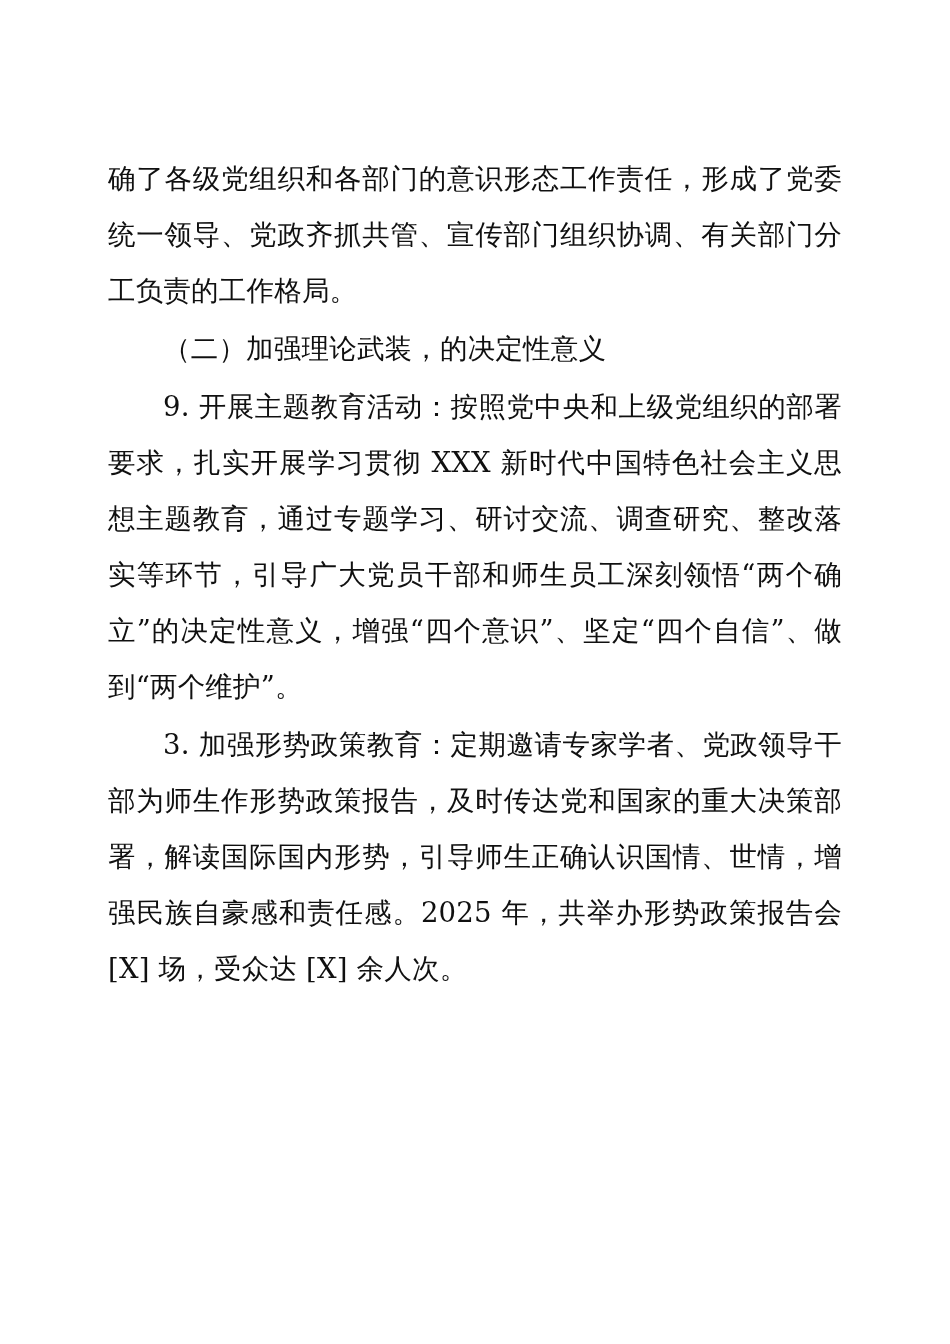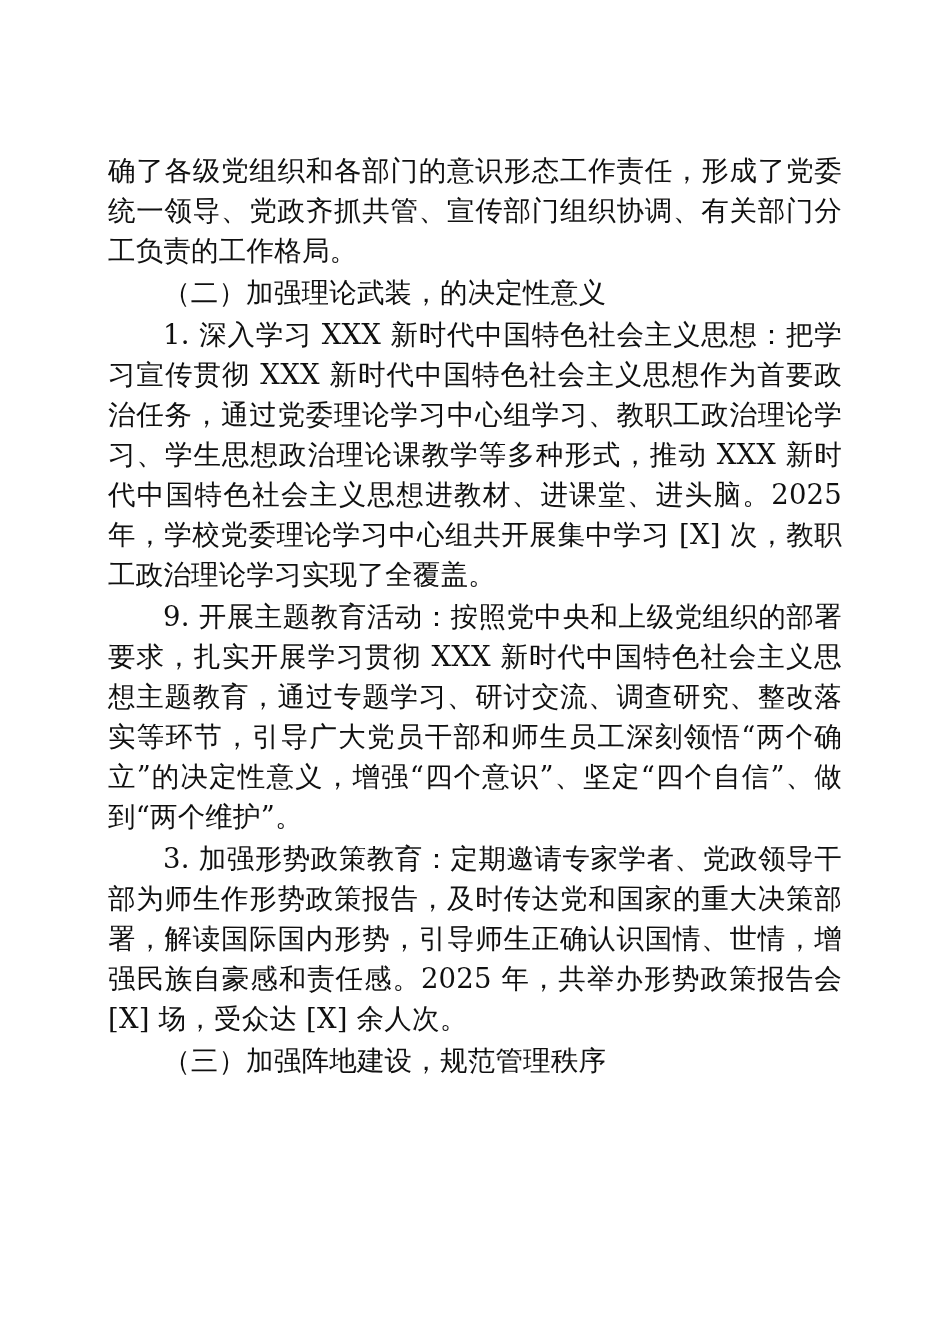--- a/index.html
+++ b/index.html
@@ -20,7 +20,7 @@
   }
   .doc-body {
     font-size: 27.5px;
-    line-height: 40px;
+    line-height: 56px;
     text-align: justify;
     text-justify: inter-ideograph;
     letter-spacing: 0.2px;

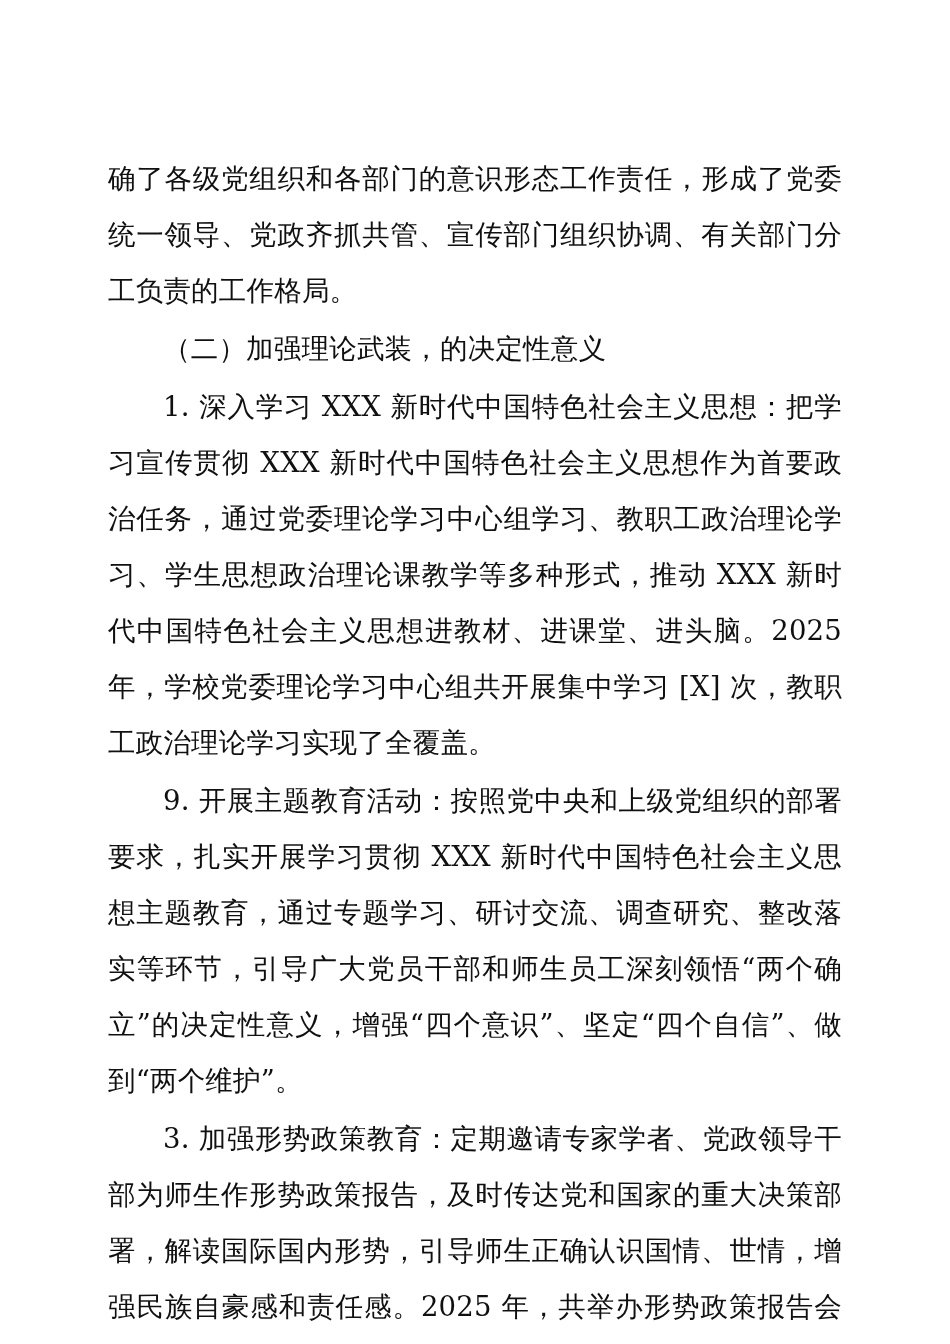--- a/index.html
+++ b/index.html
@@ -46,7 +46,6 @@
   <div class="doc-body">
     <p class="para">确了各级党组织和各部门的意识形态工作责任，形成了党委统一领导、党政齐抓共管、宣传部门组织协调、有关部门分工负责的工作格局。</p>
     <p class="heading">（二）加强理论武装，的决定性意义</p>
-    <p class="para indent">1. 深入学习 XXX 新时代中国特色社会主义思想：把学习宣传贯彻 XXX 新时代中国特色社会主义思想作为首要政治任务，通过党委理论学习中心组学习、教职工政治理论学习、学生思想政治理论课教学等多种形式，推动 XXX 新时代中国特色社会主义思想进教材、进课堂、进头脑。2025 年，学校党委理论学习中心组共开展集中学习 [X] 次，教职工政治理论学习实现了全覆盖。</p>
     <p class="para indent">9. 开展主题教育活动：按照党中央和上级党组织的部署要求，扎实开展学习贯彻 XXX 新时代中国特色社会主义思想主题教育，通过专题学习、研讨交流、调查研究、整改落实等环节，引导广大党员干部和师生员工深刻领悟“两个确立”的决定性意义，增强“四个意识”、坚定“四个自信”、做到“两个维护”。</p>
     <p class="para indent">3. 加强形势政策教育：定期邀请专家学者、党政领导干部为师生作形势政策报告，及时传达党和国家的重大决策部署，解读国际国内形势，引导师生正确认识国情、世情，增强民族自豪感和责任感。2025 年，共举办形势政策报告会 [X] 场，受众达 [X] 余人次。</p>
     <p class="heading">（三）加强阵地建设，规范管理秩序</p>

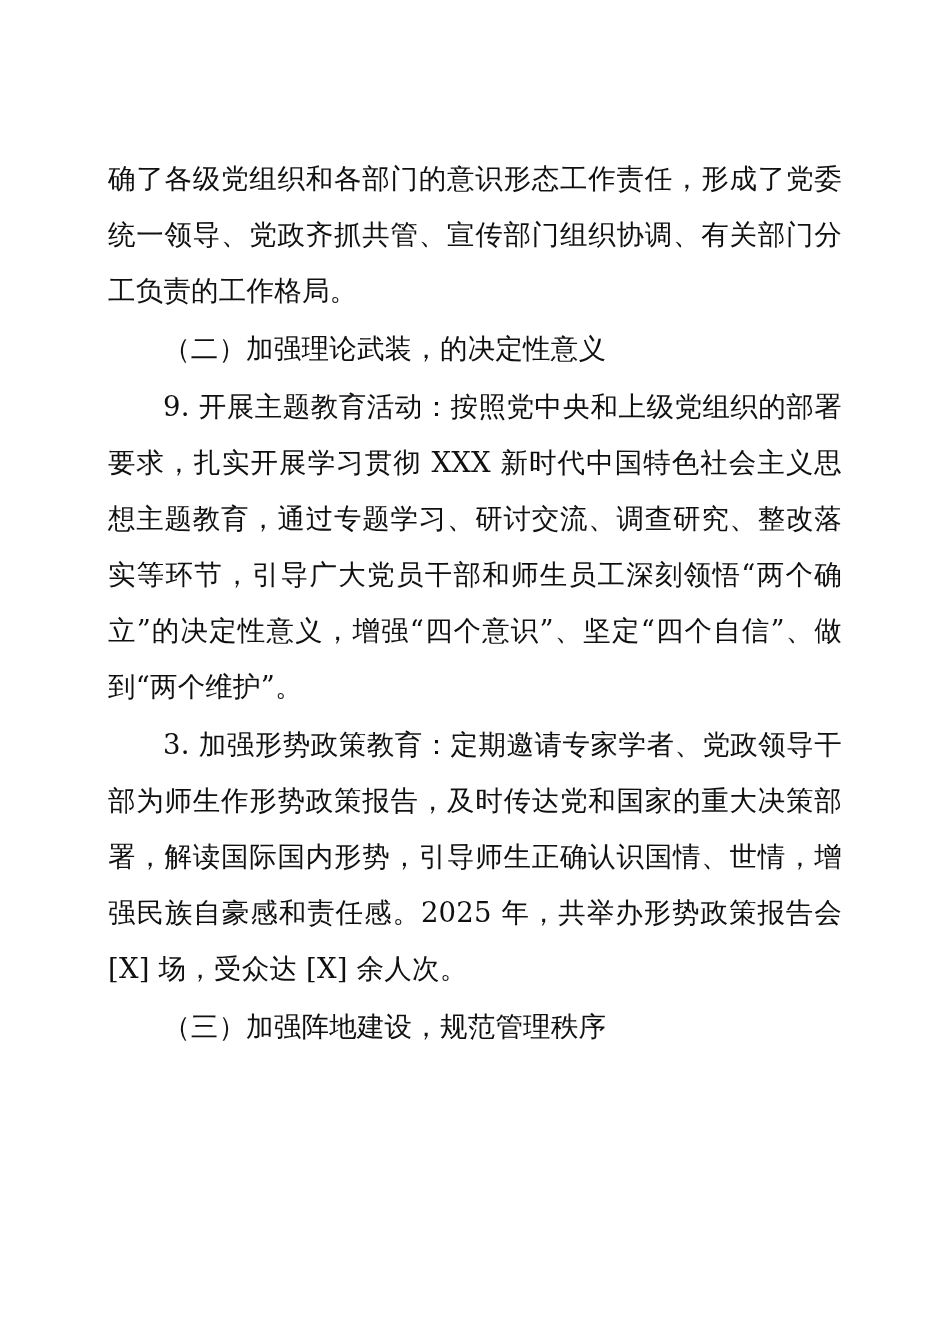--- a/index.html
+++ b/index.html
@@ -48,7 +48,6 @@
     <p class="heading">（二）加强理论武装，的决定性意义</p>
     <p class="para indent">9. 开展主题教育活动：按照党中央和上级党组织的部署要求，扎实开展学习贯彻 XXX 新时代中国特色社会主义思想主题教育，通过专题学习、研讨交流、调查研究、整改落实等环节，引导广大党员干部和师生员工深刻领悟“两个确立”的决定性意义，增强“四个意识”、坚定“四个自信”、做到“两个维护”。</p>
     <p class="para indent">3. 加强形势政策教育：定期邀请专家学者、党政领导干部为师生作形势政策报告，及时传达党和国家的重大决策部署，解读国际国内形势，引导师生正确认识国情、世情，增强民族自豪感和责任感。2025 年，共举办形势政策报告会 [X] 场，受众达 [X] 余人次。</p>
-    <p class="heading">（三）加强阵地建设，规范管理秩序</p>
   </div>
 </div>
 

